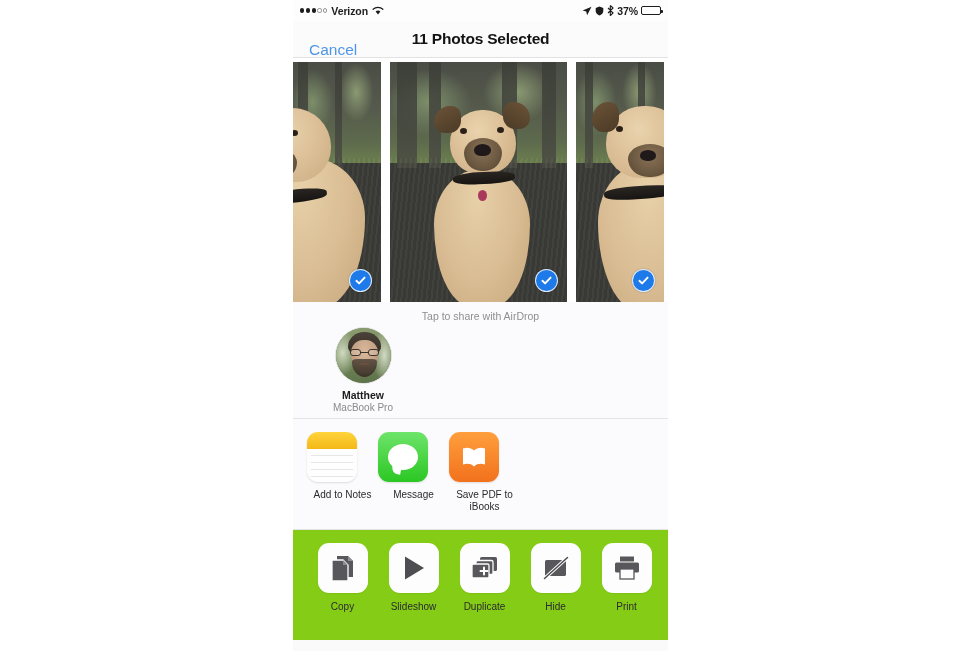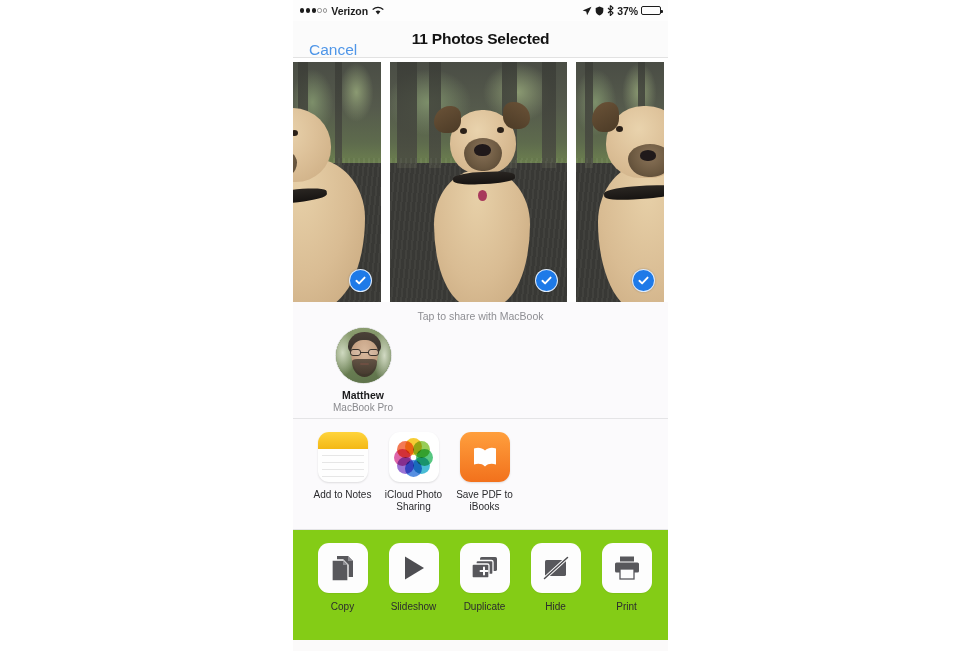--- a/index.html
+++ b/index.html
@@ -429,7 +429,7 @@
     </div>
 
     <div class="airdrop">
-      <div class="airdrop-hint">Tap to share with MacBook</div>
+      <div class="airdrop-hint">Tap to share with AirDrop</div>
       <div class="airdrop-target">
         <div class="avatar">
           <div class="av-bg"></div>

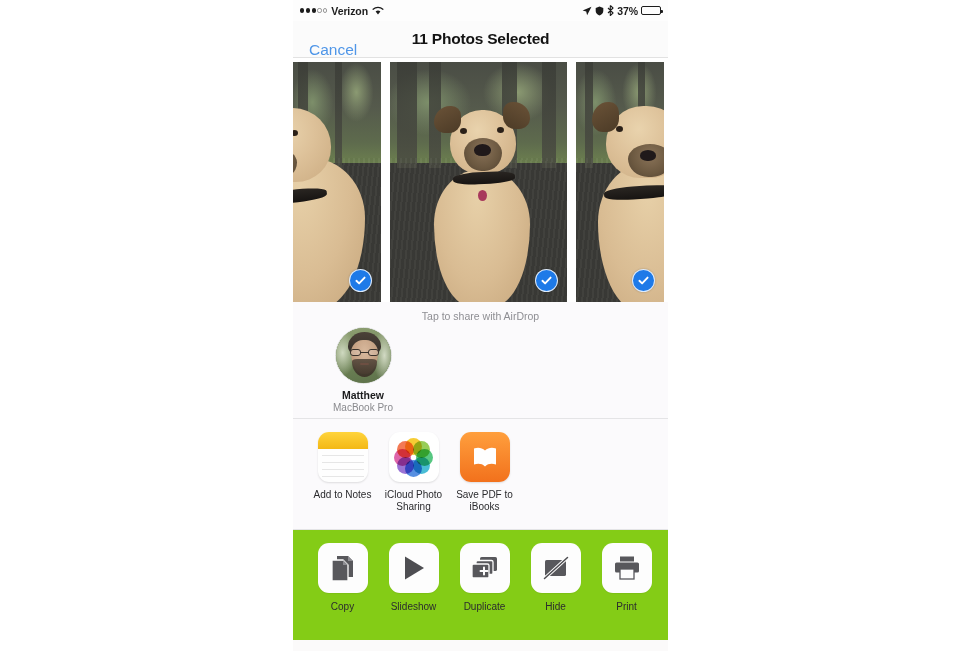--- a/index.html
+++ b/index.html
@@ -254,7 +254,7 @@
   }
   .app-item {
     width: 71px;
-    display: flex; flex-direction: column; align-items: center;
+    display: flex; flex-direction: column; 
     cursor: pointer;
   }
   .app-ico {

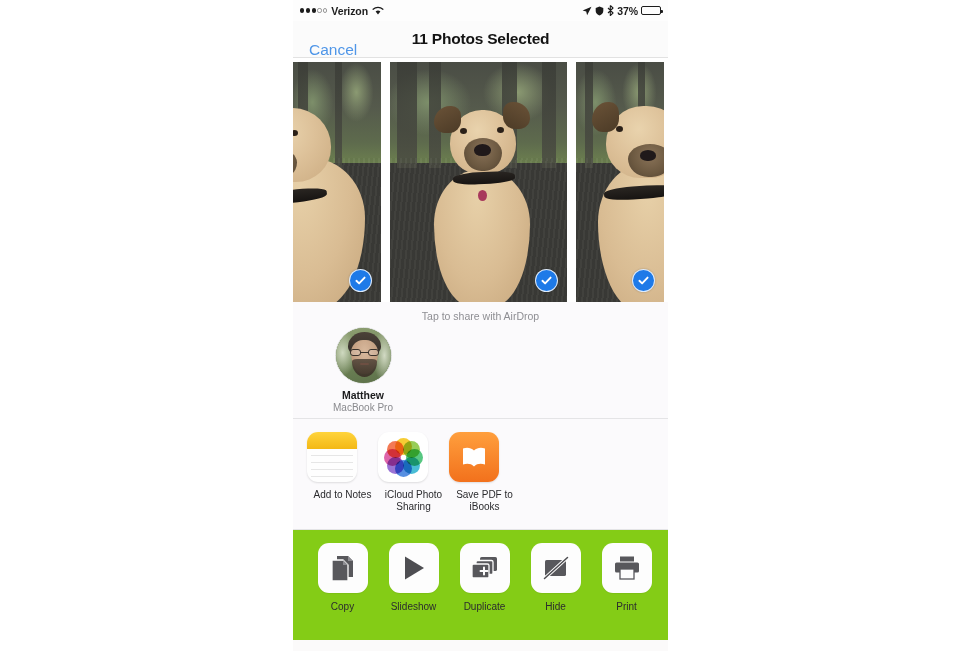--- a/index.html
+++ b/index.html
@@ -461,6 +461,12 @@
         <div class="app-label">Add to Notes</div>
       </div>
 
+      <div class="app-item">
+        <div class="app-ico ico-msg">
+          <div class="bubble"></div>
+        </div>
+        <div class="app-label">Message</div>
+      </div>
 
 
       <div class="app-item">

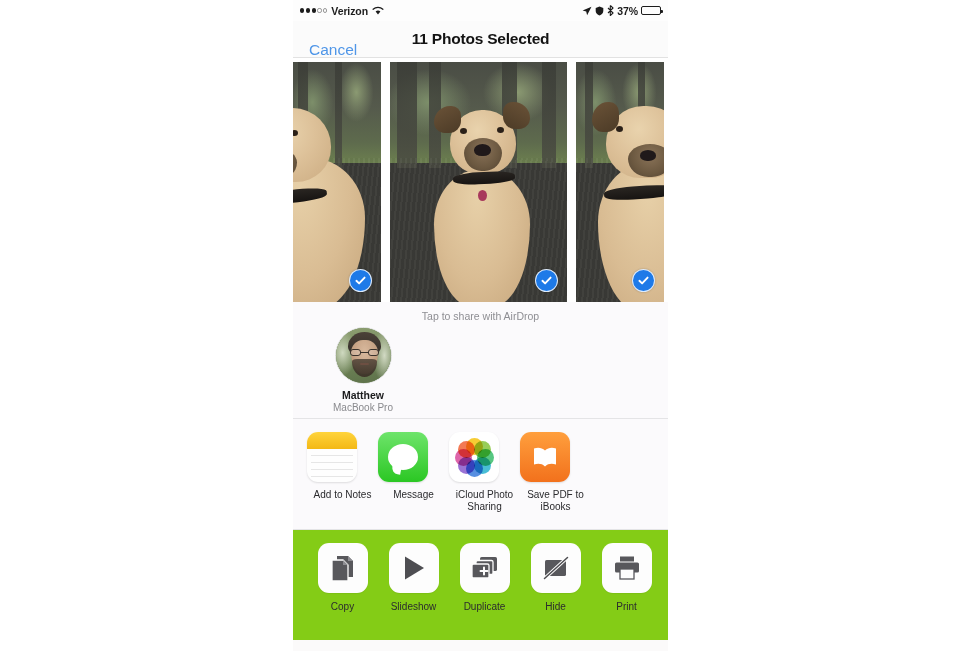--- a/index.html
+++ b/index.html
@@ -469,19 +469,6 @@
       </div>
 
 
-      <div class="app-item">
-        <div class="app-ico ico-photos">
-          <i class="petal" style="background:#f5c518;transform:translate(0px,-11px)"></i>
-          <i class="petal" style="background:#8ac642;transform:translate(8px,-8px)"></i>
-          <i class="petal" style="background:#3fbf6f;transform:translate(11px,0px)"></i>
-          <i class="petal" style="background:#2fb4d0;transform:translate(8px,8px)"></i>
-          <i class="petal" style="background:#3f7fdd;transform:translate(0px,11px)"></i>
-          <i class="petal" style="background:#8c5fd0;transform:translate(-8px,8px)"></i>
-          <i class="petal" style="background:#d94f9e;transform:translate(-11px,0px)"></i>
-          <i class="petal" style="background:#f2673c;transform:translate(-8px,-8px)"></i>
-        </div>
-        <div class="app-label">iCloud Photo Sharing</div>
-      </div>
 
       <div class="app-item">
         <div class="app-ico ico-ibooks">

